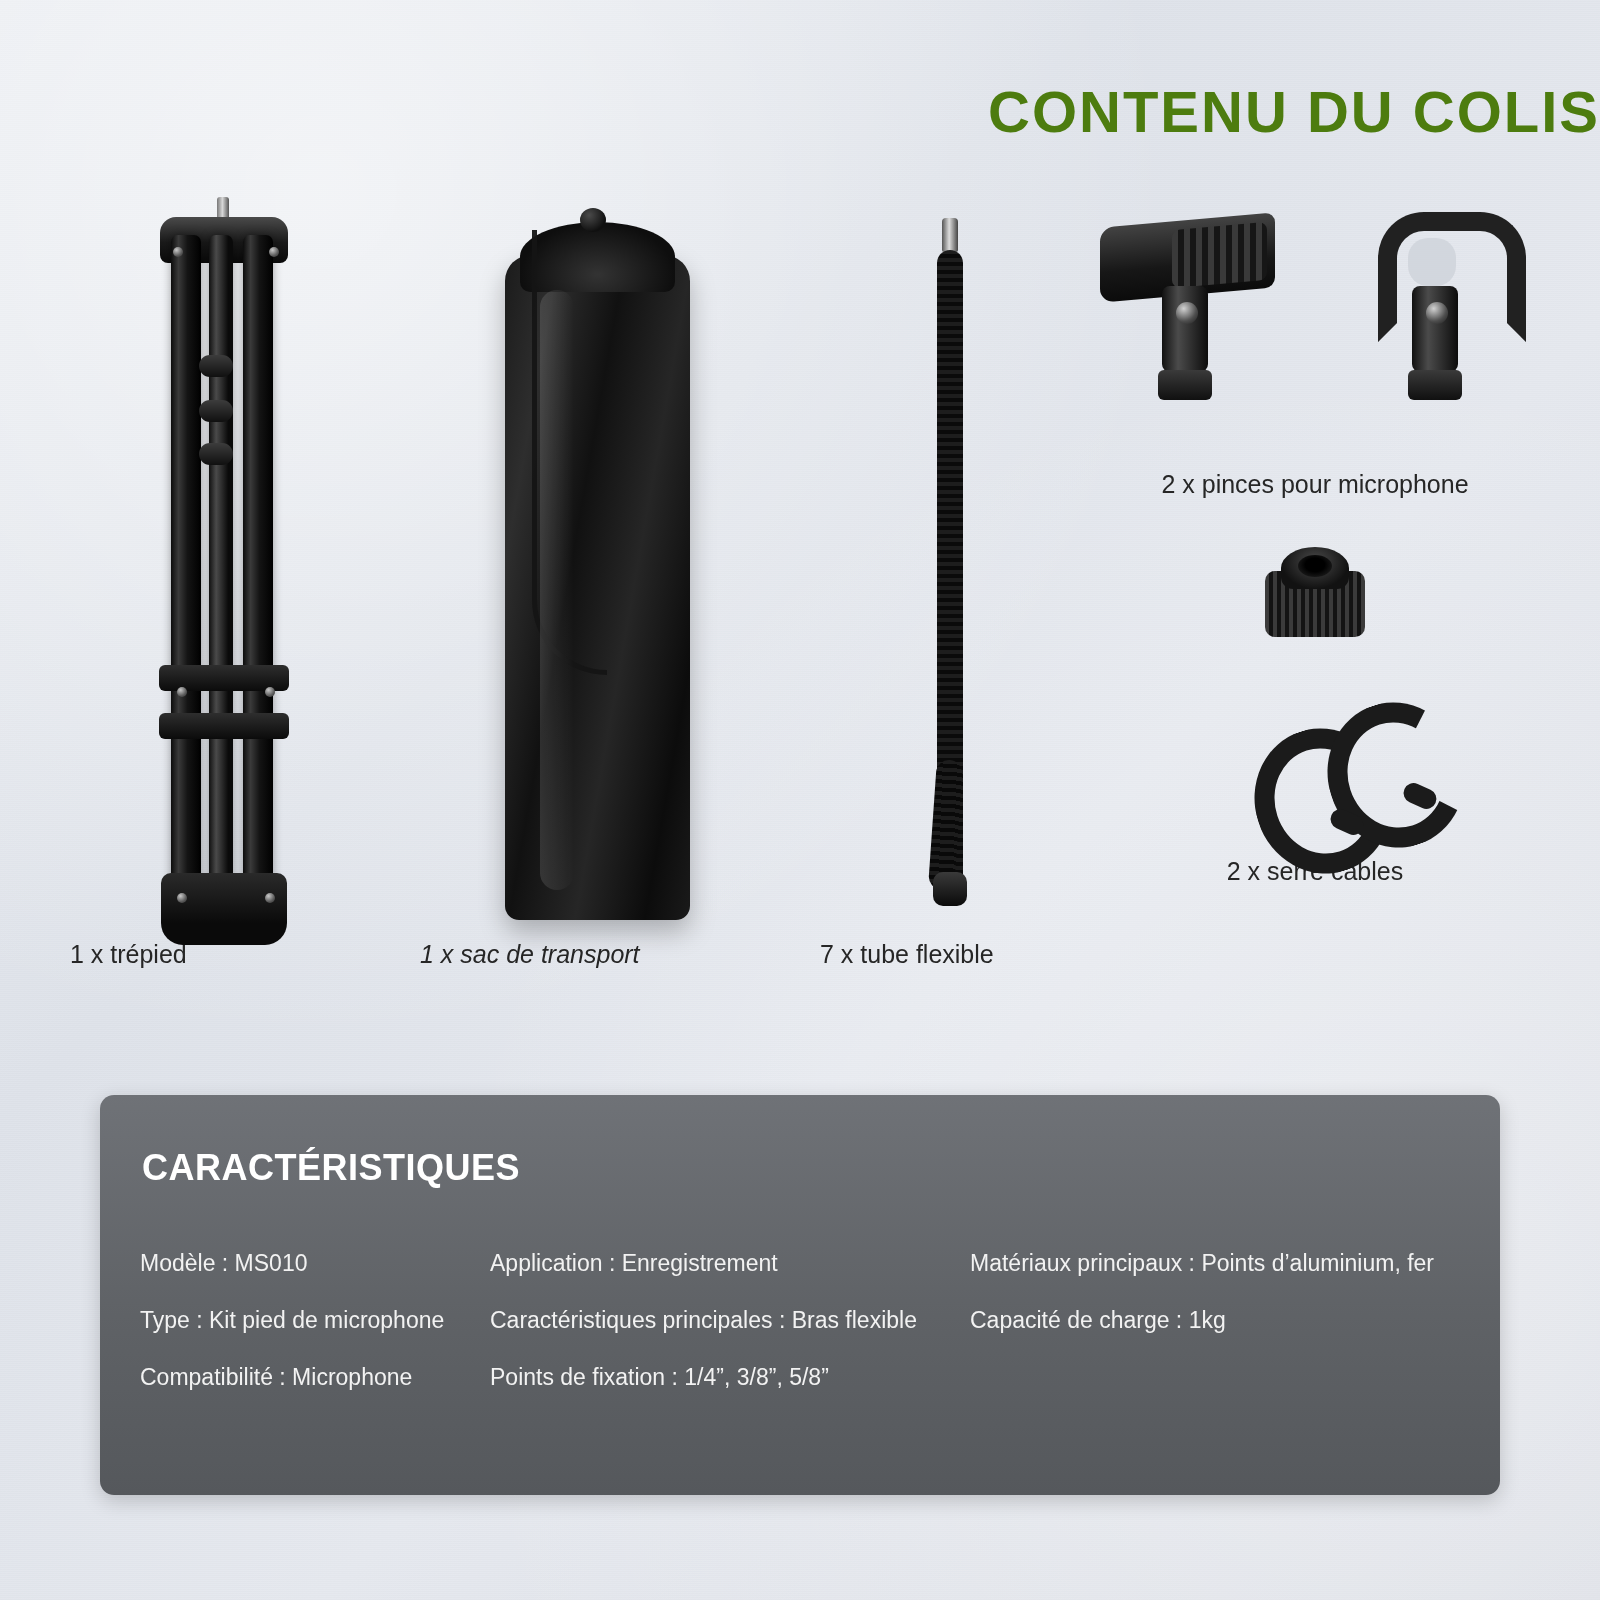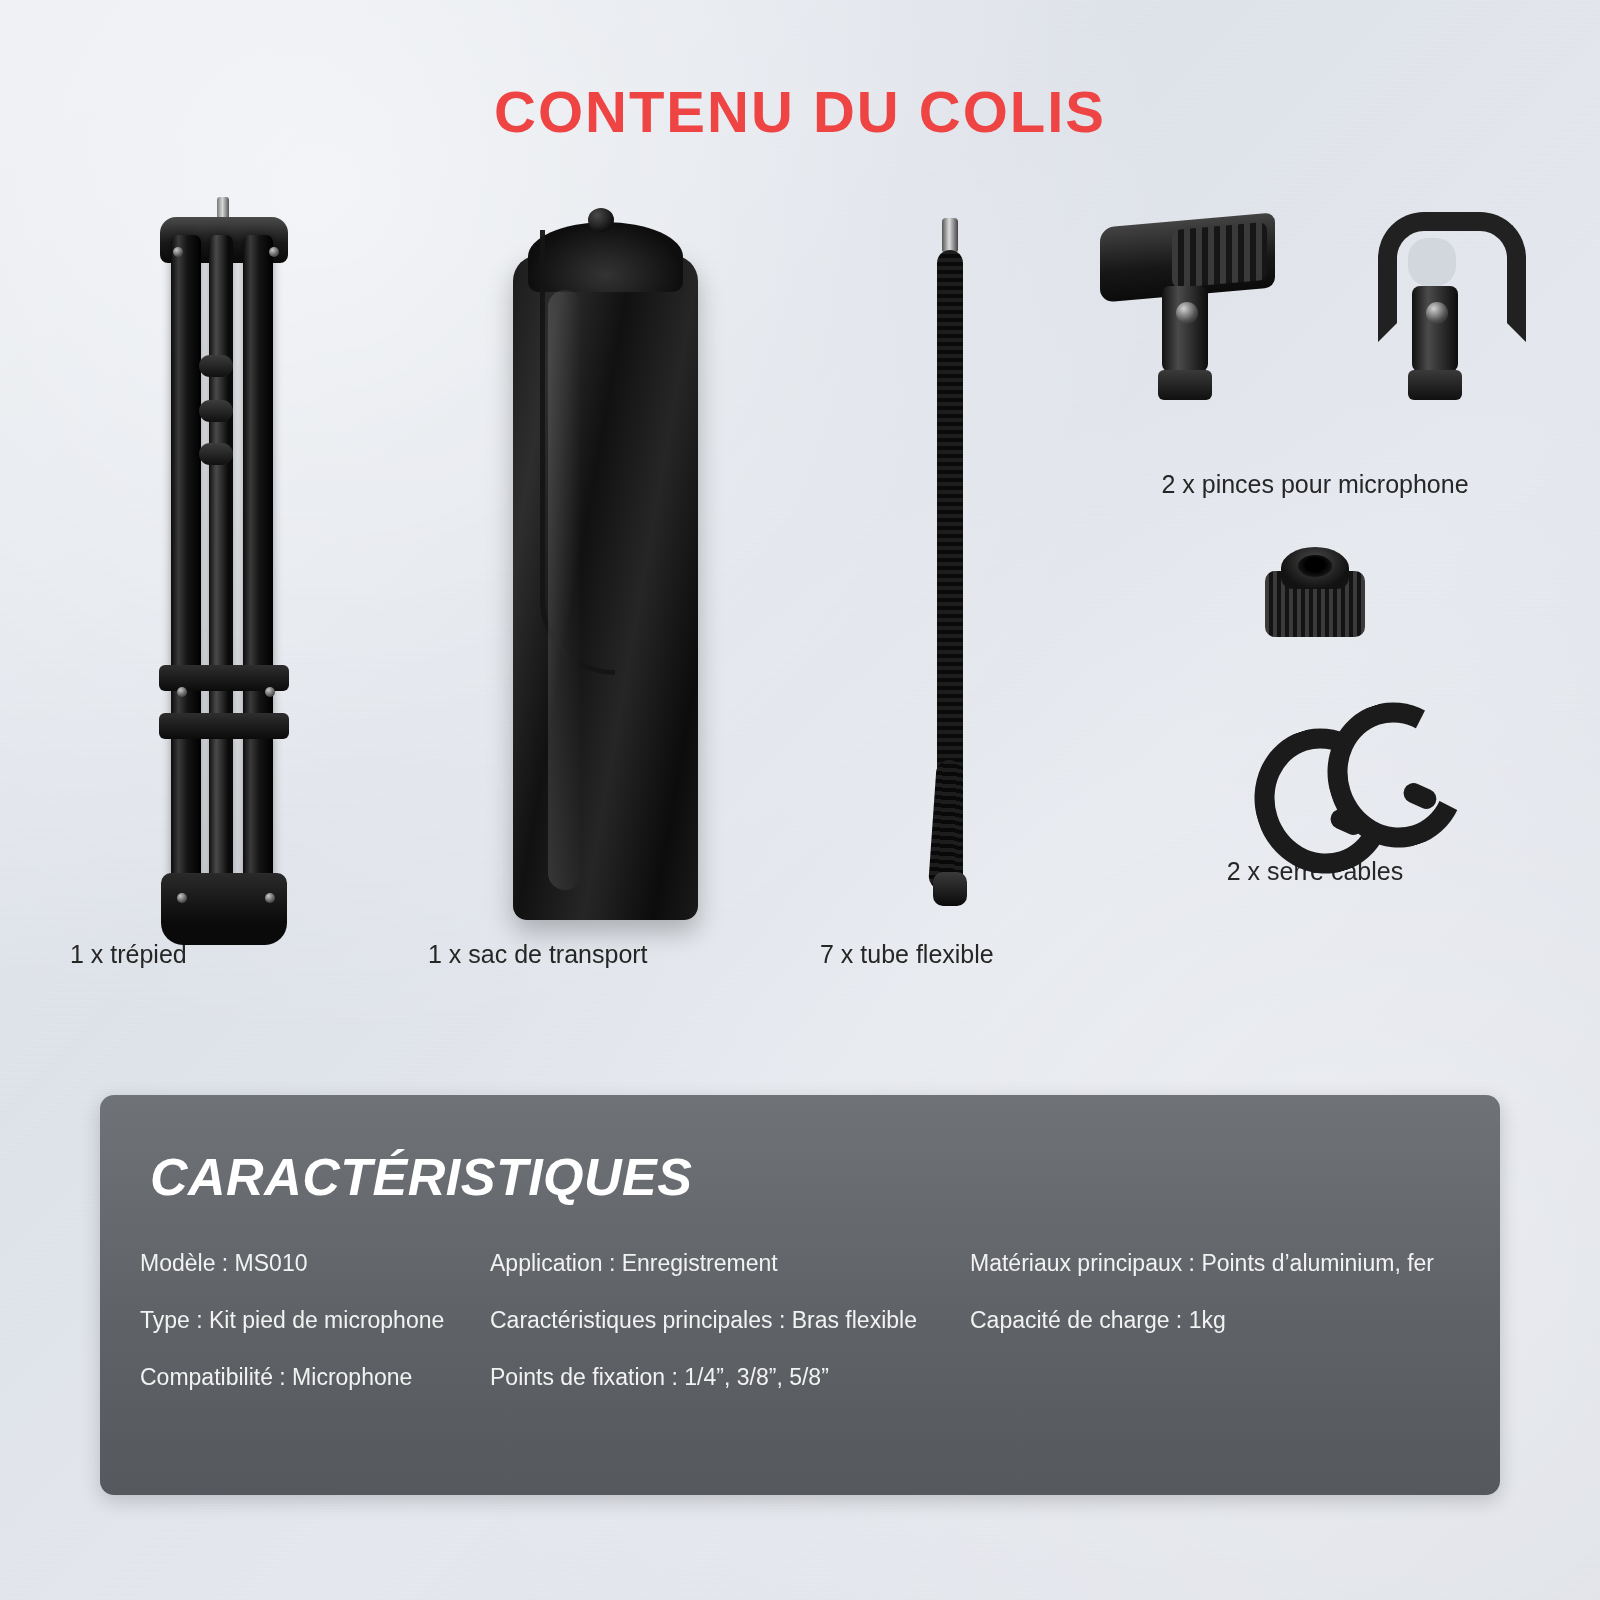--- a/index.html
+++ b/index.html
@@ -31,11 +31,11 @@
     top: 78px;
     left: 0;
     width: 100%;
-    text-align: center;
+    text-align: right;
     font-size: 58px;
     font-weight: bold;
     letter-spacing: 2px;
-    color: #ef4444;
+    color: #4d7c0f;
   }
 
   

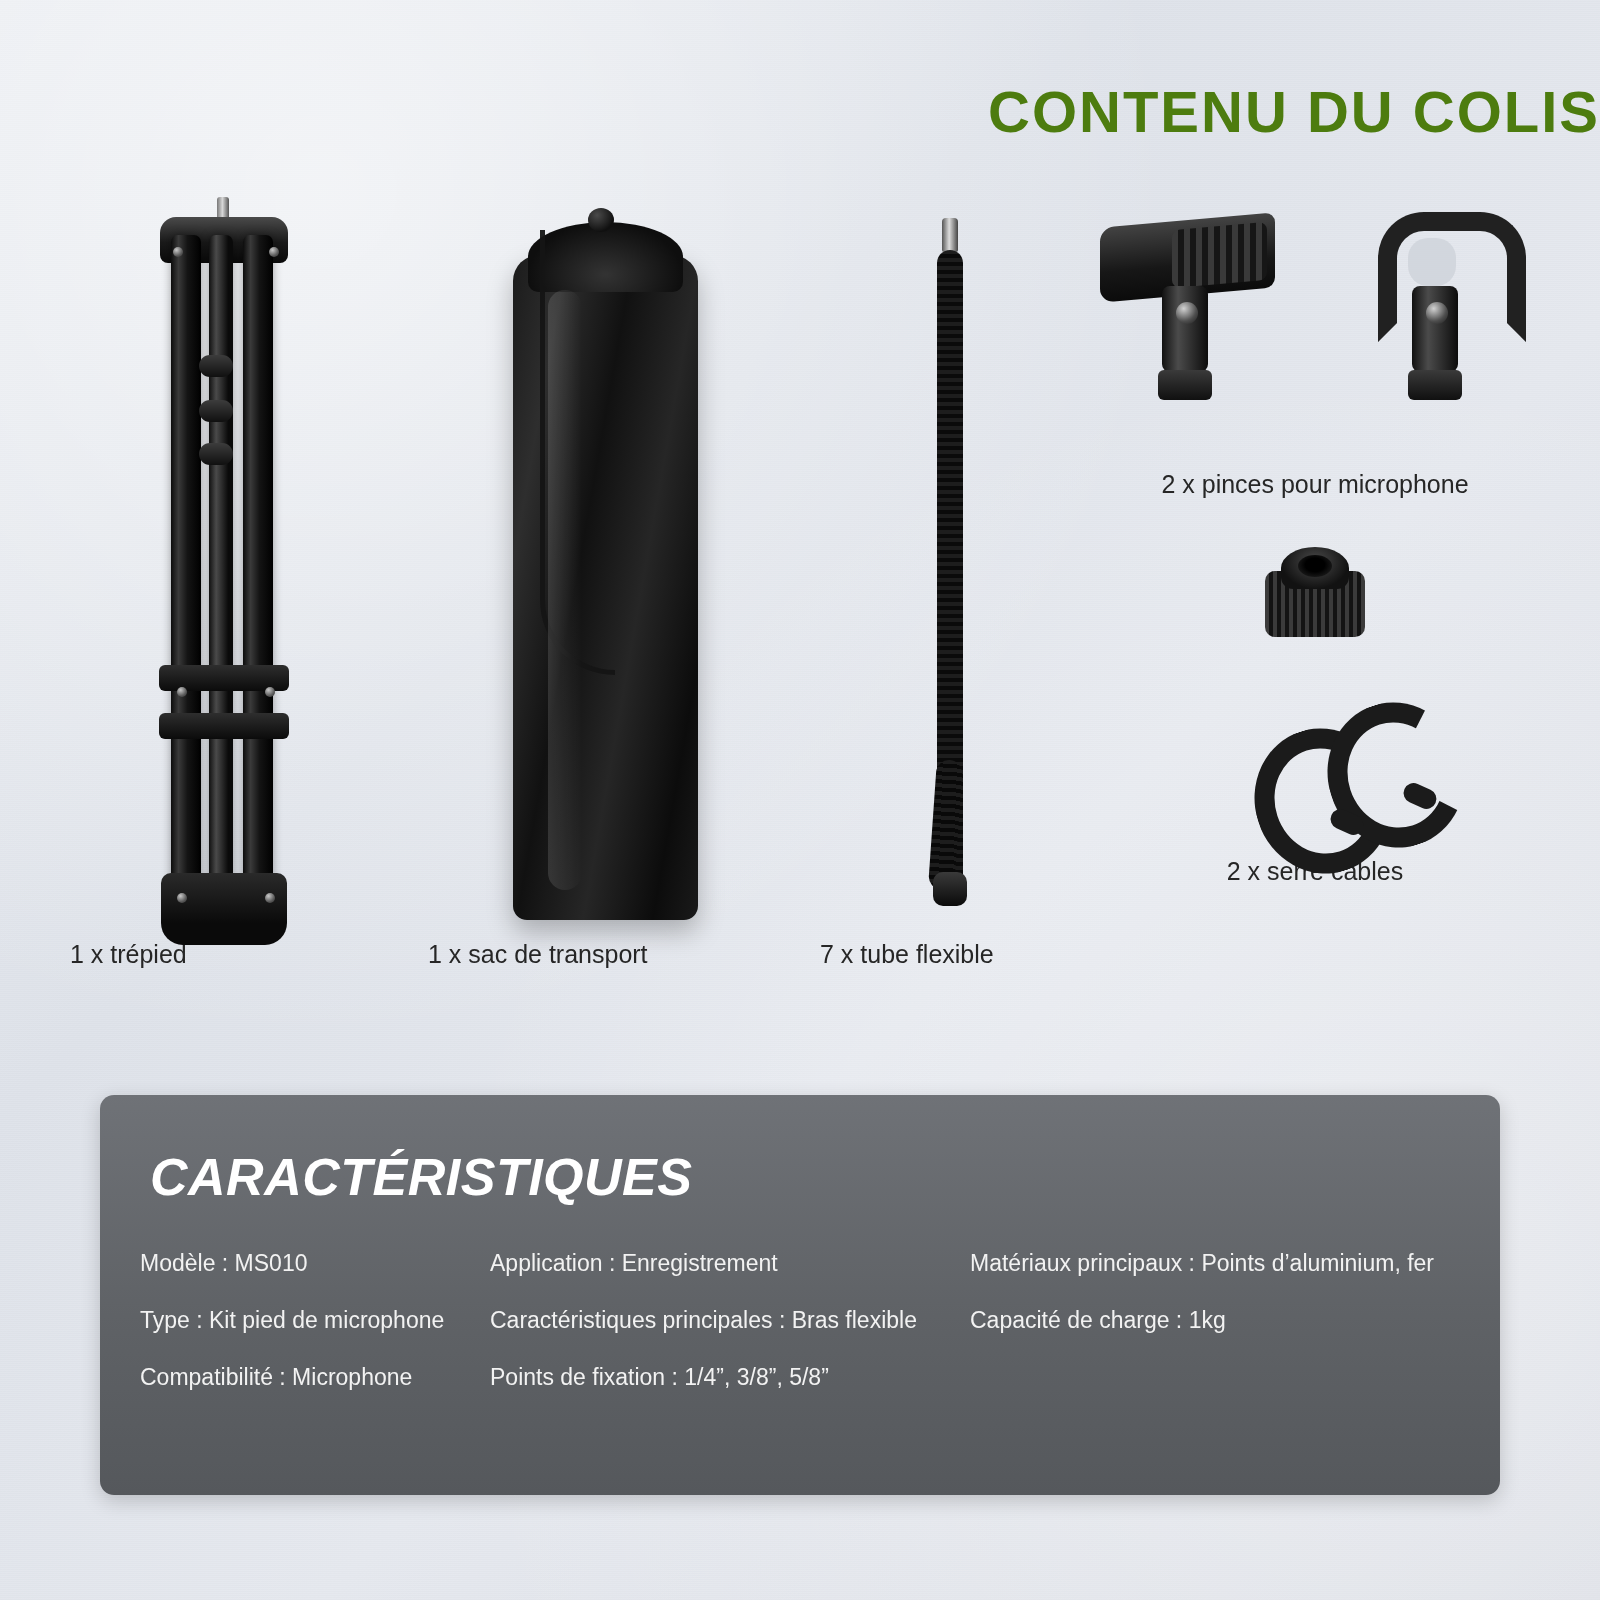--- a/index.html
+++ b/index.html
@@ -129,7 +129,7 @@
   }
 
   
-  .col-bag { left: 368px; top: 0; width: 370px; }
+  .col-bag { left: 360px; top: 0; width: 370px; font-style: italic; }
   .bag-art {
     position: relative;
     width: 370px;

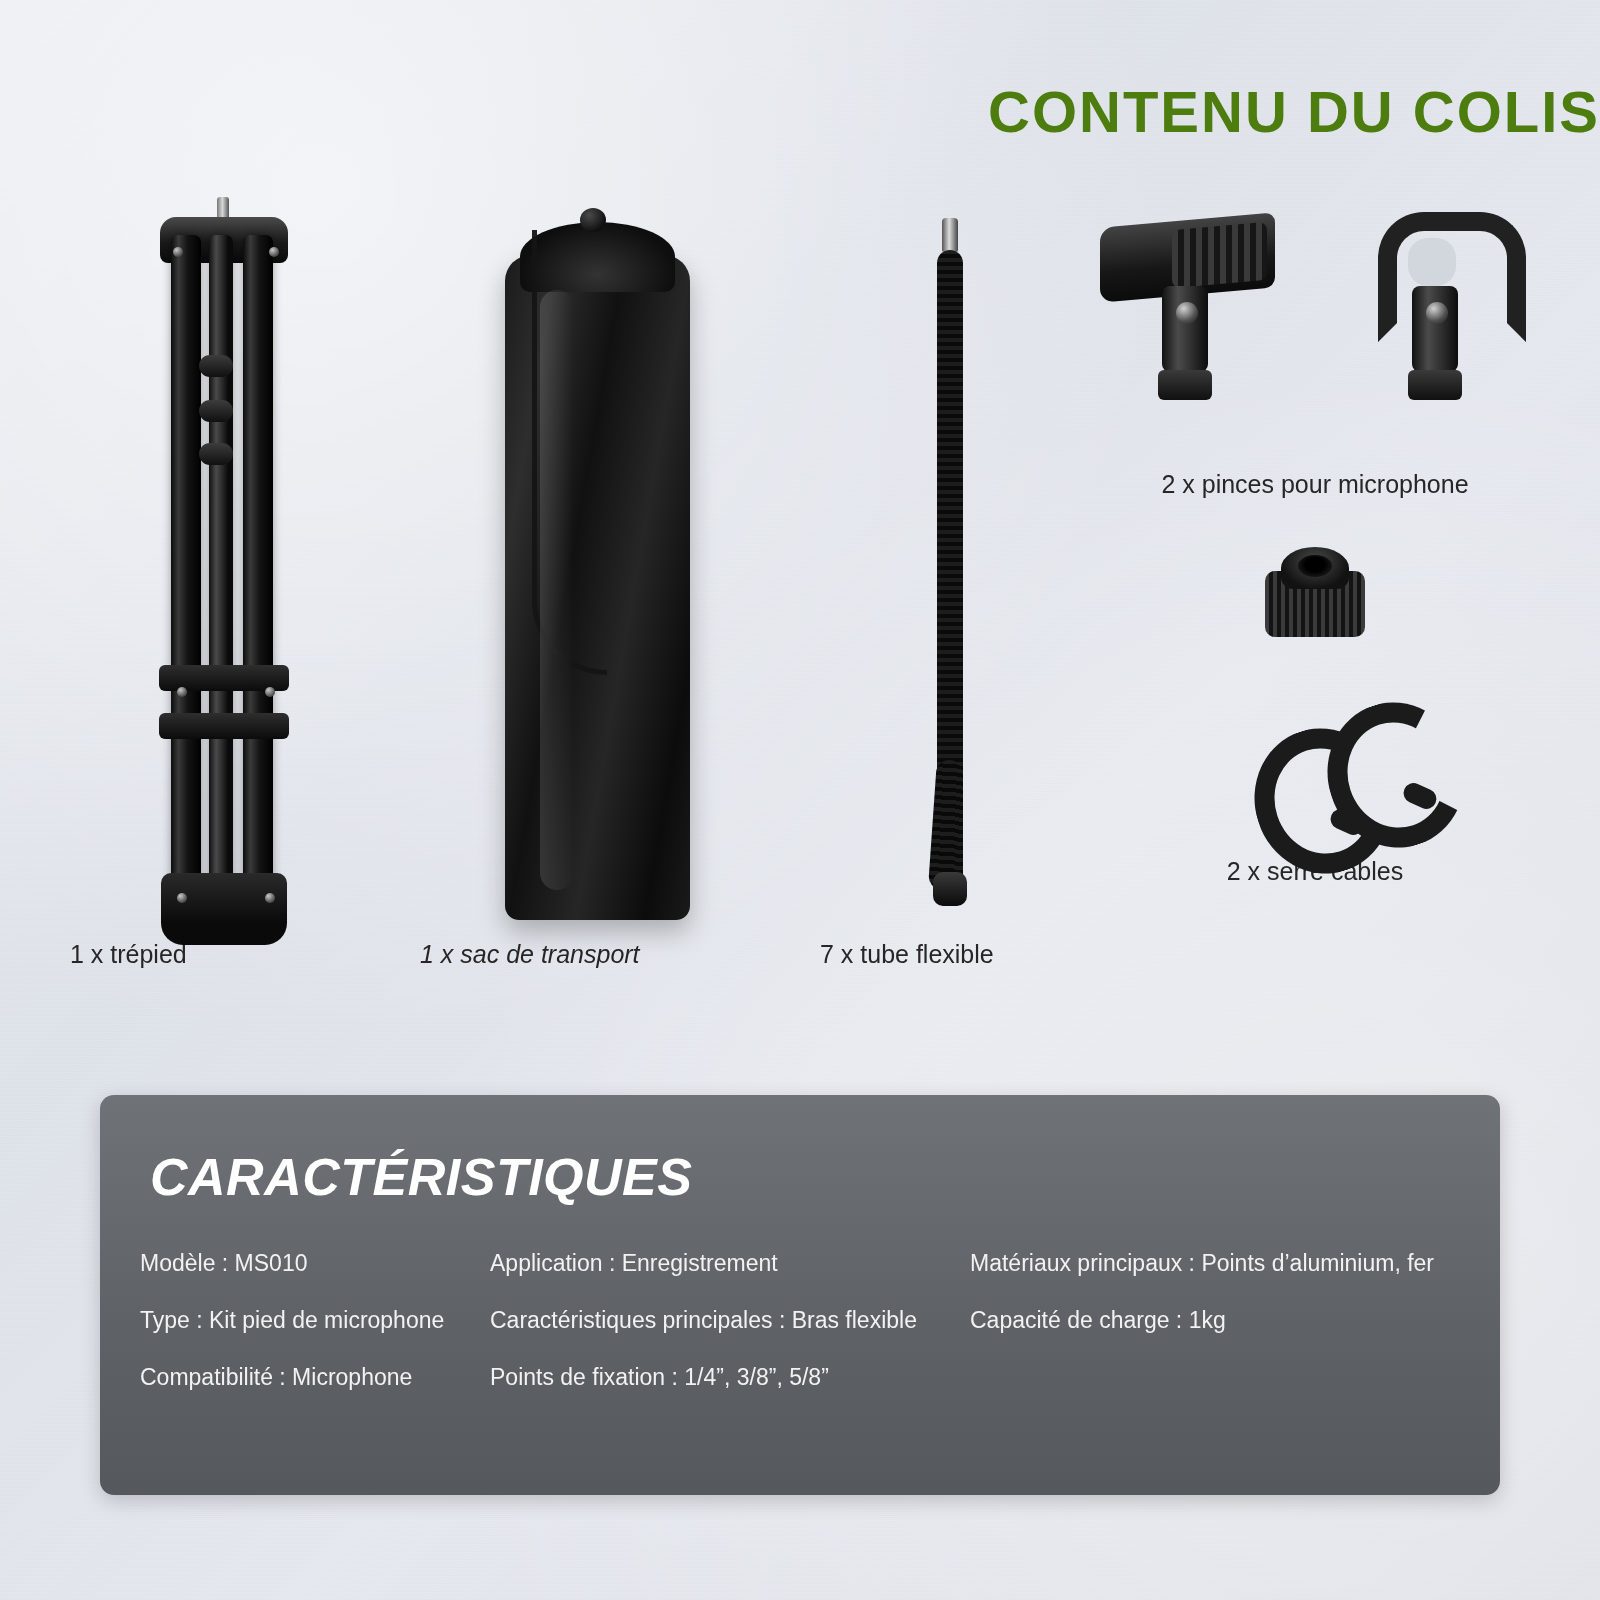--- a/index.html
+++ b/index.html
@@ -364,13 +364,12 @@
   }
   .specs-title {
     position: absolute;
-    left: 50px;
+    left: 42px;
     top: 52px;
-    font-size: 52px;
+    font-size: 36px;
     font-weight: bold;
     color: #ffffff;
     letter-spacing: 0.5px;
-    font-style: italic;
   }
   .specs-grid {
     position: absolute;

